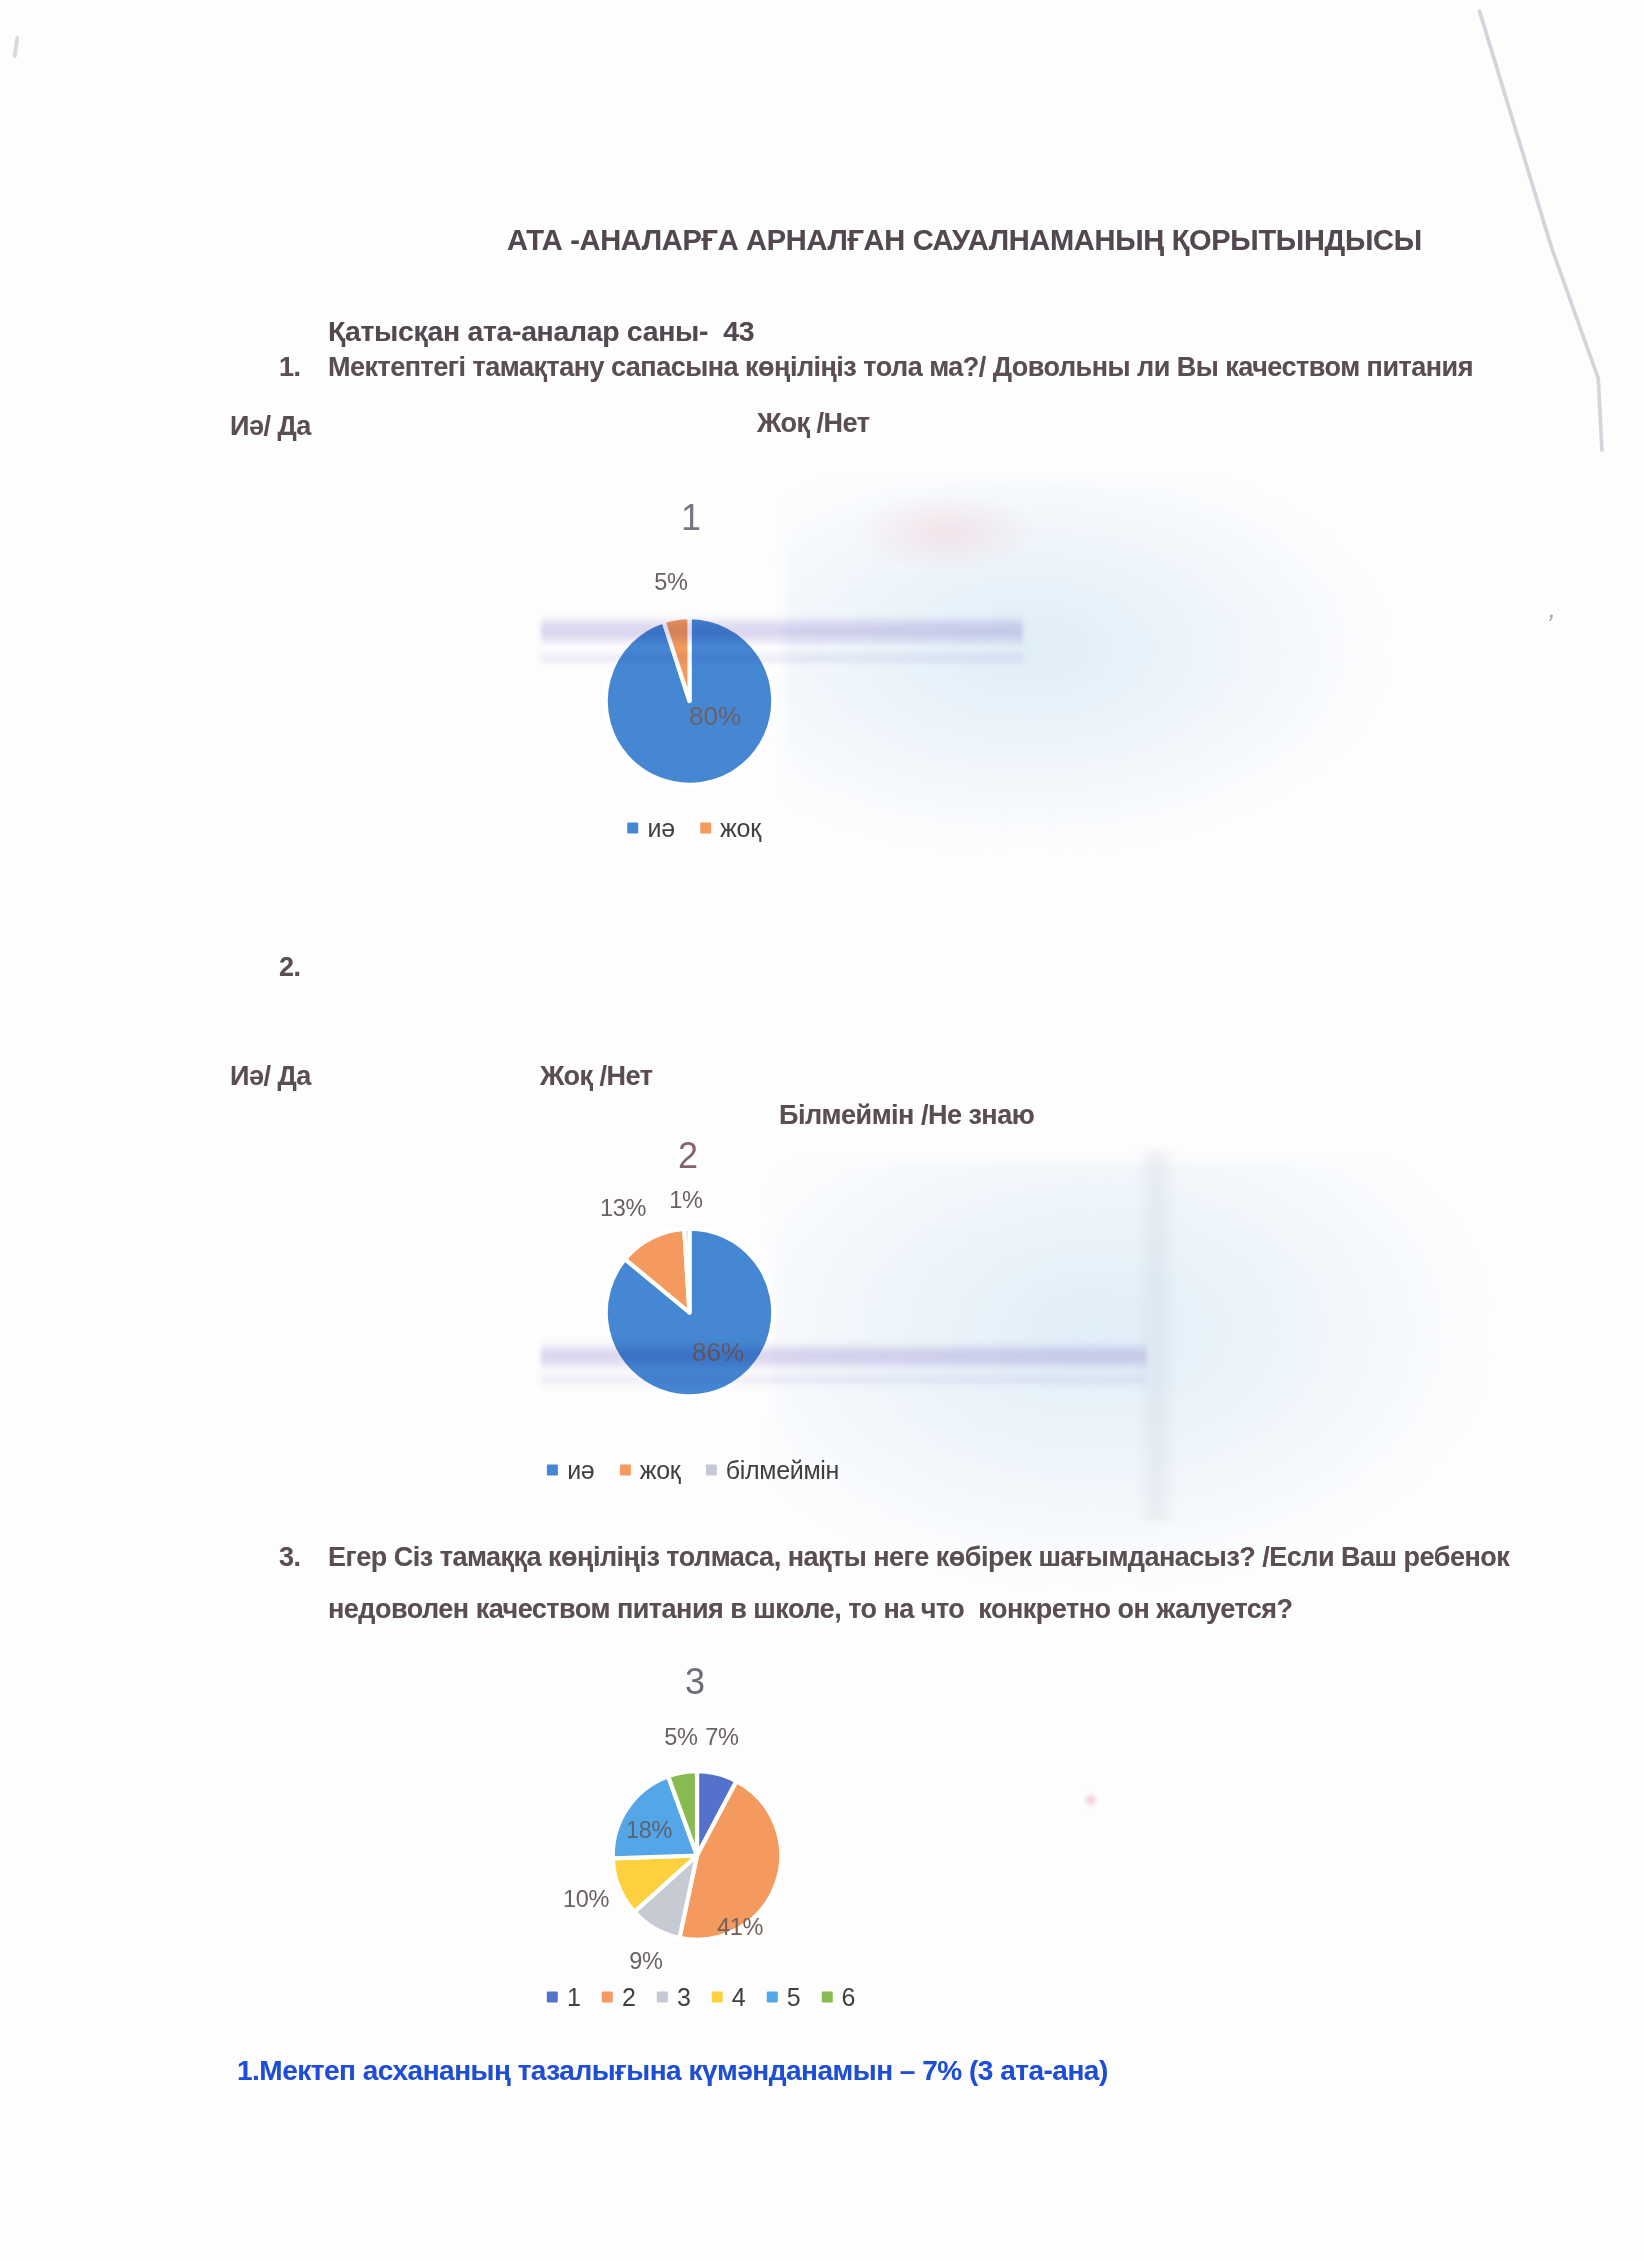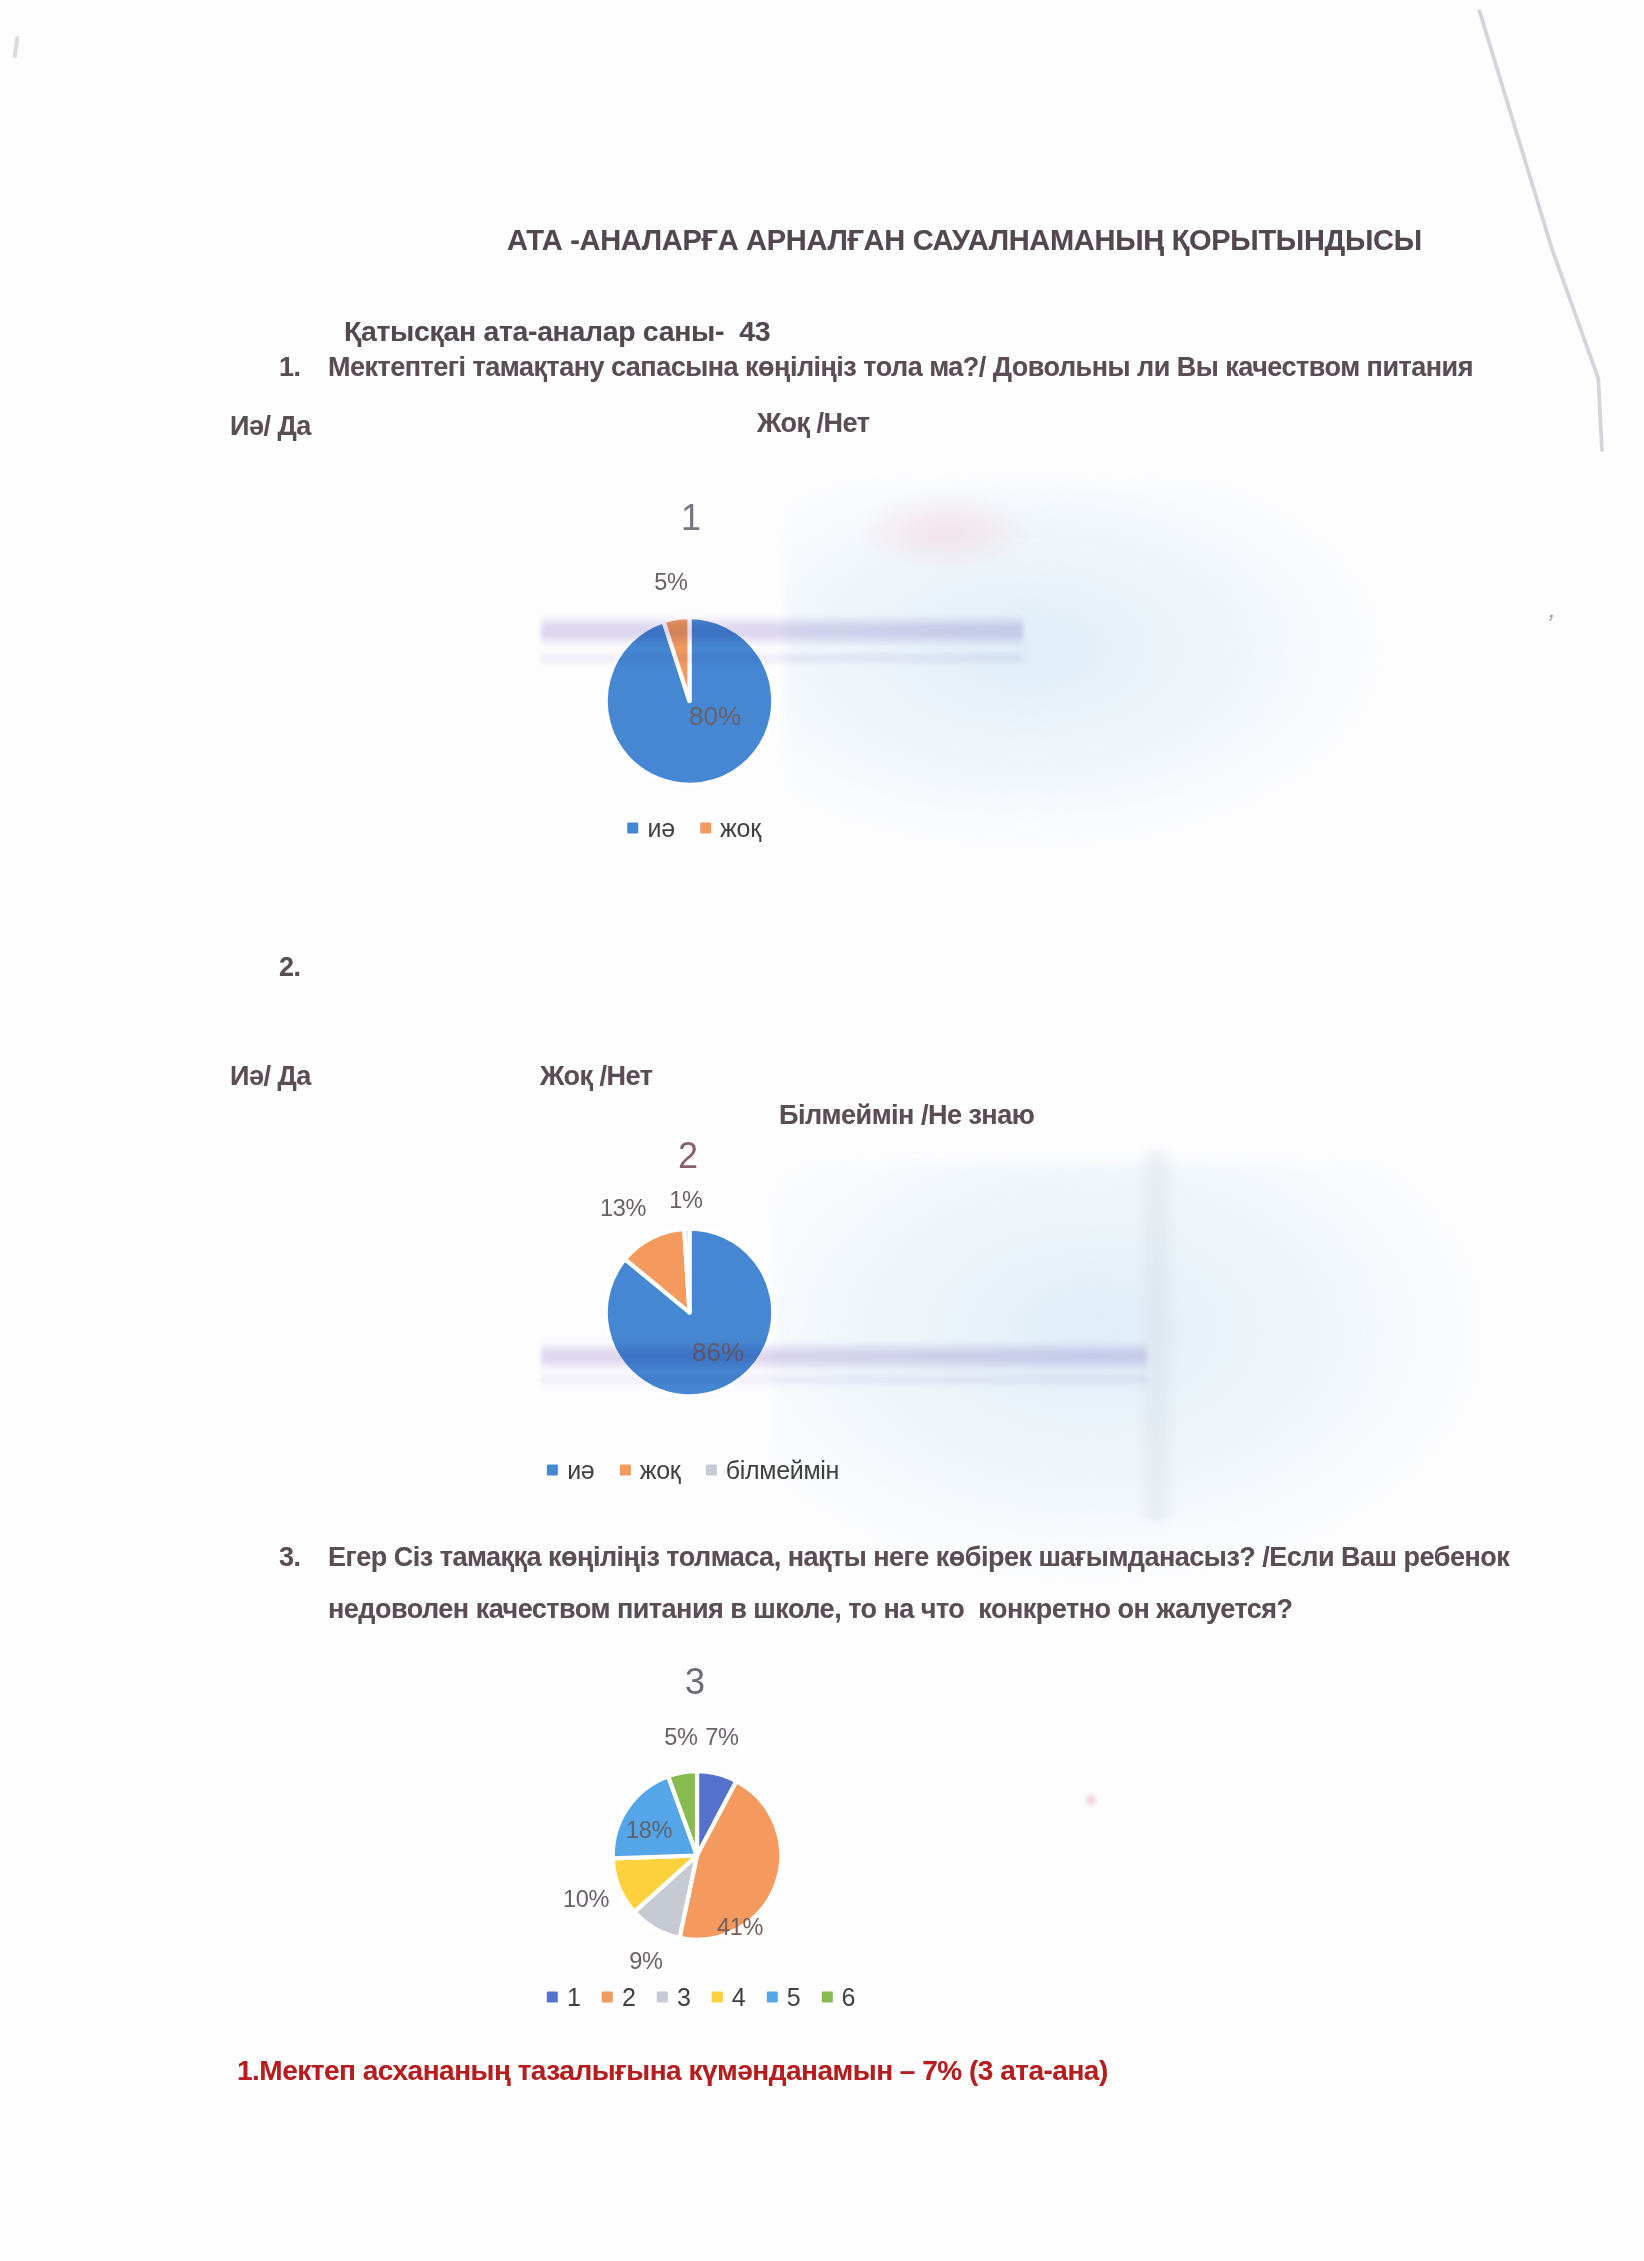--- a/index.html
+++ b/index.html
@@ -48,7 +48,7 @@
               background:radial-gradient(ellipse, rgba(246,190,200,.35), rgba(246,190,200,0) 70%);"></div>
 
   <div class="abs doc-title pre" style="left:507px;top:224px;width:822px;">АТА -АНАЛАРҒА АРНАЛҒАН САУАЛНАМАНЫҢ ҚОРЫТЫНДЫСЫ</div>
-  <div class="abs subhead pre" style="left:328px;top:315px;margin-left:16px;">Қатысқан ата-аналар саны-  43</div>
+  <div class="abs subhead pre" style="left:328px;top:315px;">Қатысқан ата-аналар саны-  43</div>
 
   <div class="abs qnum" style="left:279px;top:352px;">1.</div>
   <div class="abs qline pre" style="left:328px;top:352px;">Мектептегі тамақтану сапасына көңіліңіз тола ма?/ Довольны ли Вы качеством питания</div>

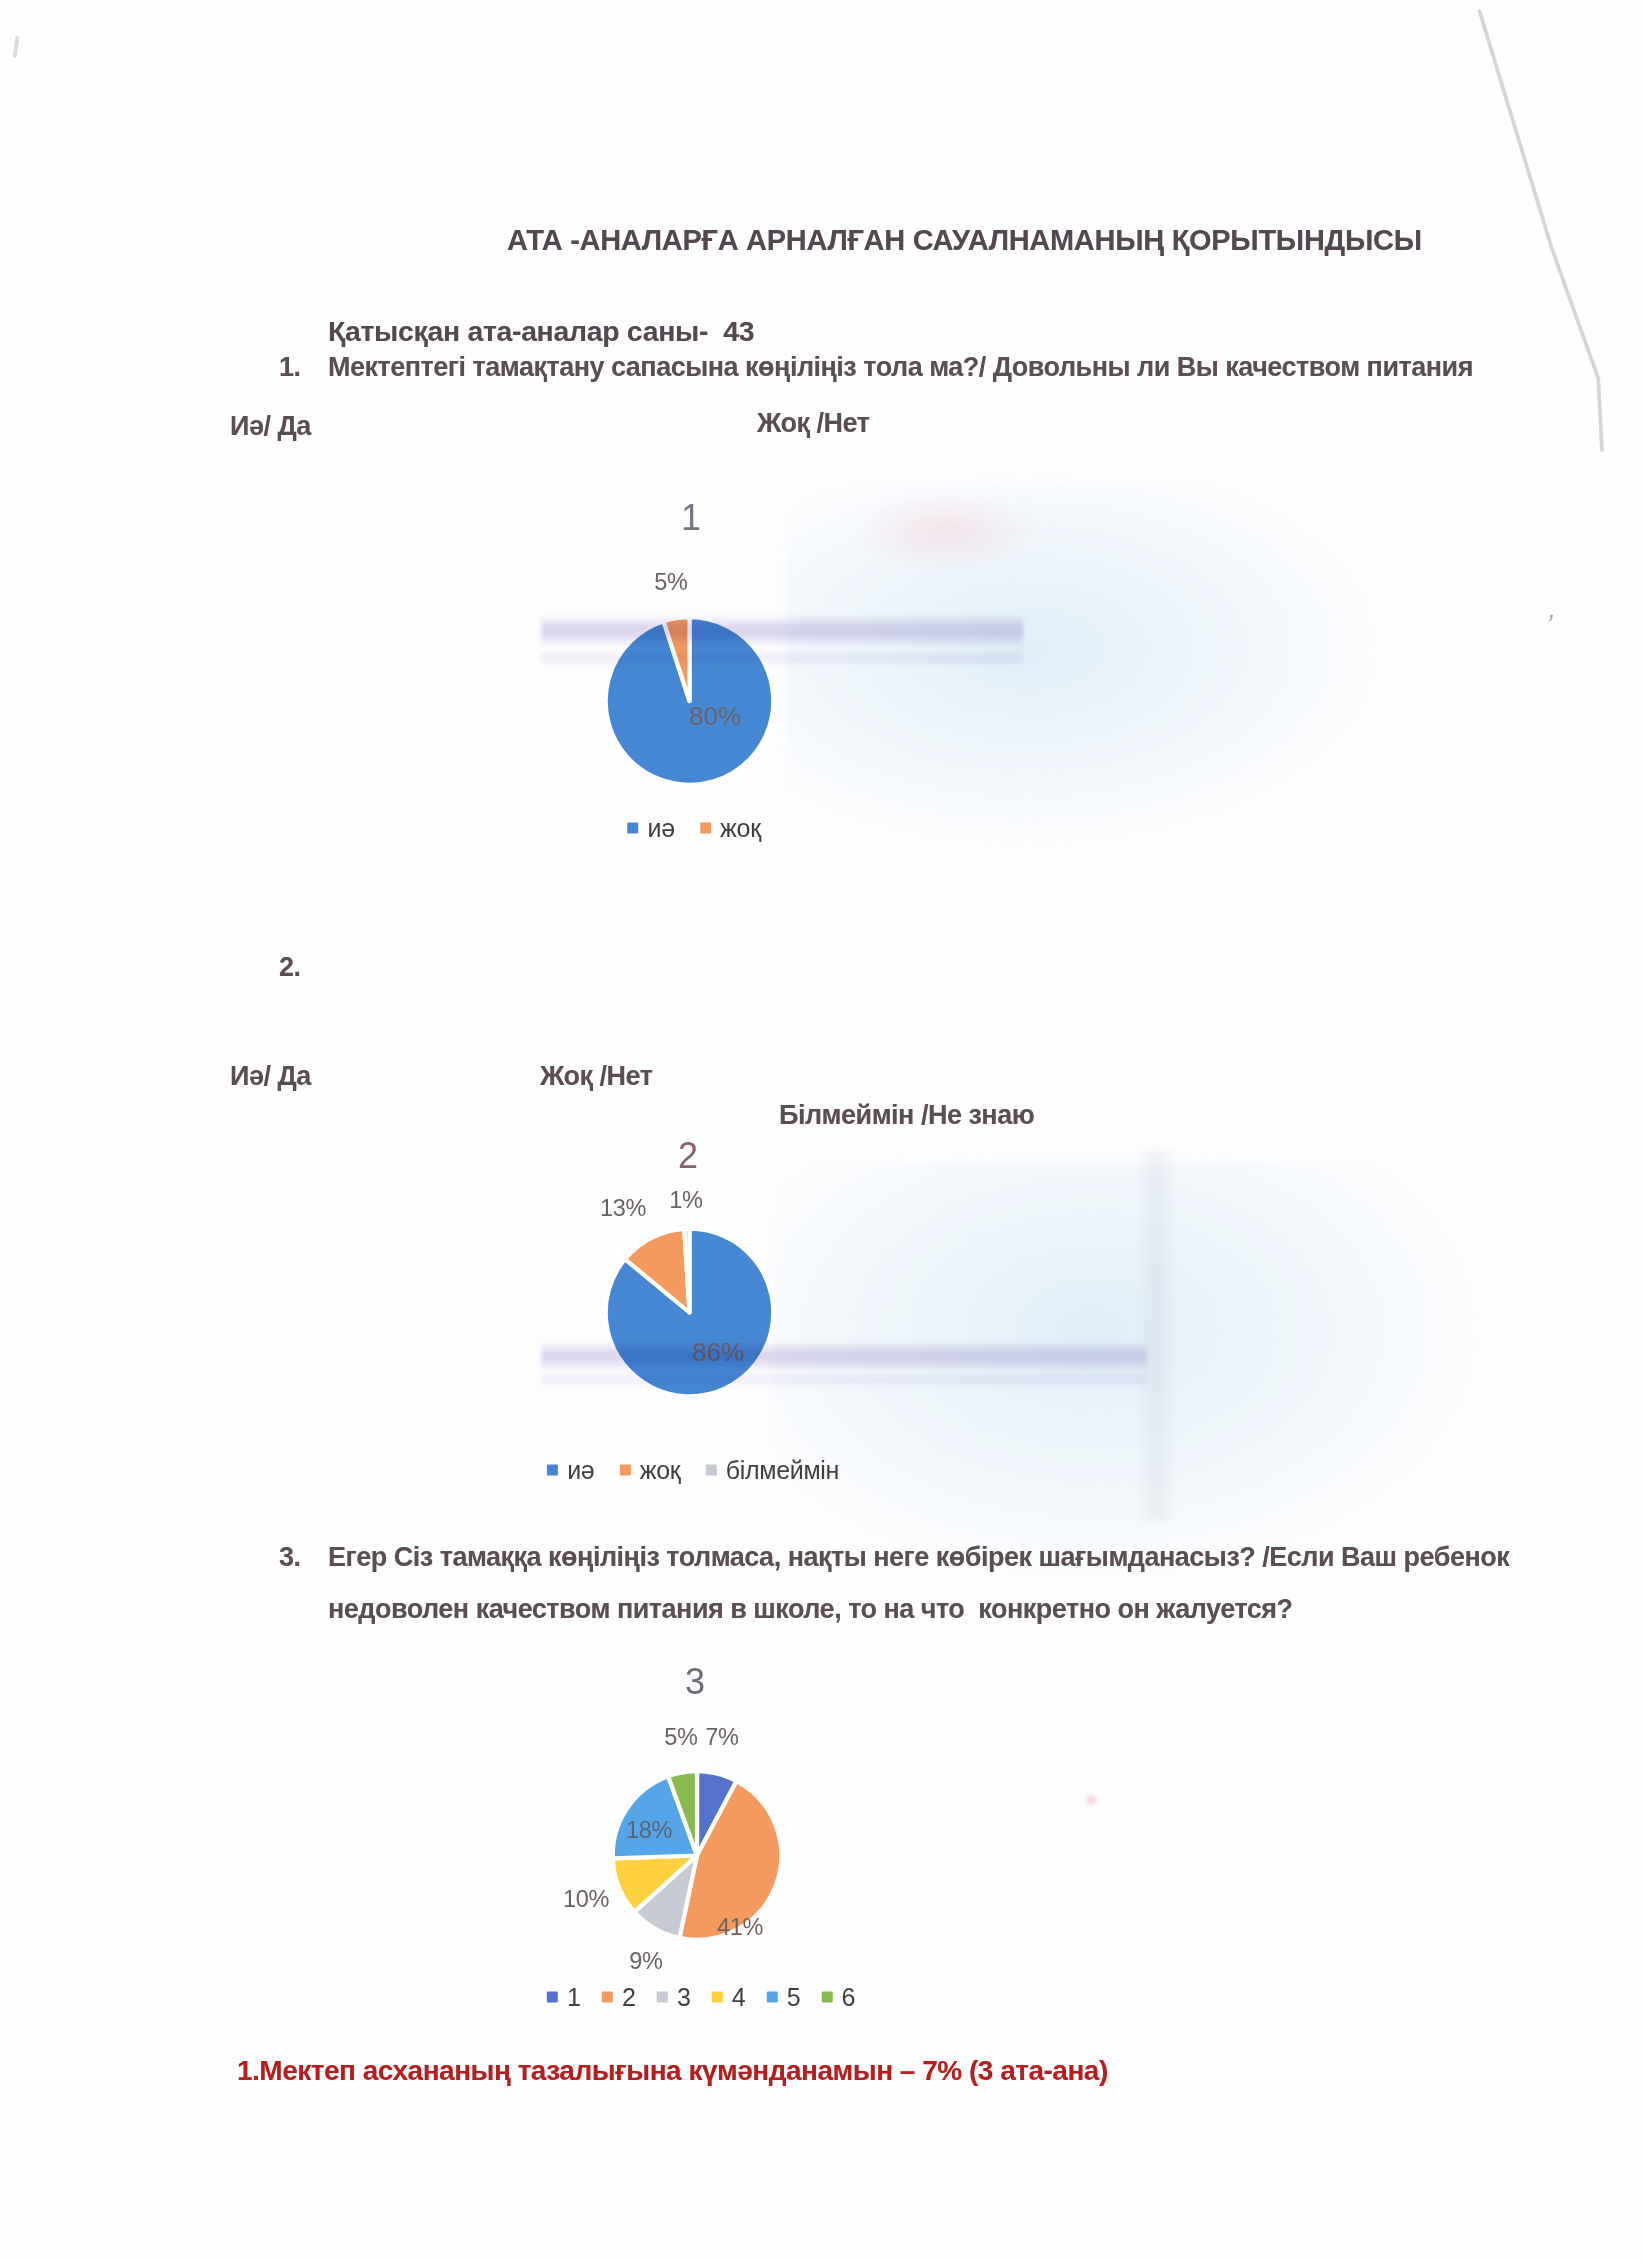--- a/index.html
+++ b/index.html
@@ -27,7 +27,7 @@
   .legend-item{display:flex;align-items:center;gap:9.3px;}
   .swatch{width:11px;height:11px;display:inline-block;border-radius:1.2px;}
   .legend-label{font-size:25px;color:#404040;letter-spacing:-0.3px;}
-  .footnote{font-size:28px;font-weight:600;color:#b91c1c;letter-spacing:-0.5px;
+  .footnote{font-size:28px;font-weight:600;color:#1d4ed8;letter-spacing:-0.5px;
     text-shadow:0 0 0.6px rgba(89,77,83,.3);}
   
   .ghost{pointer-events:none;filter:blur(5px);}

